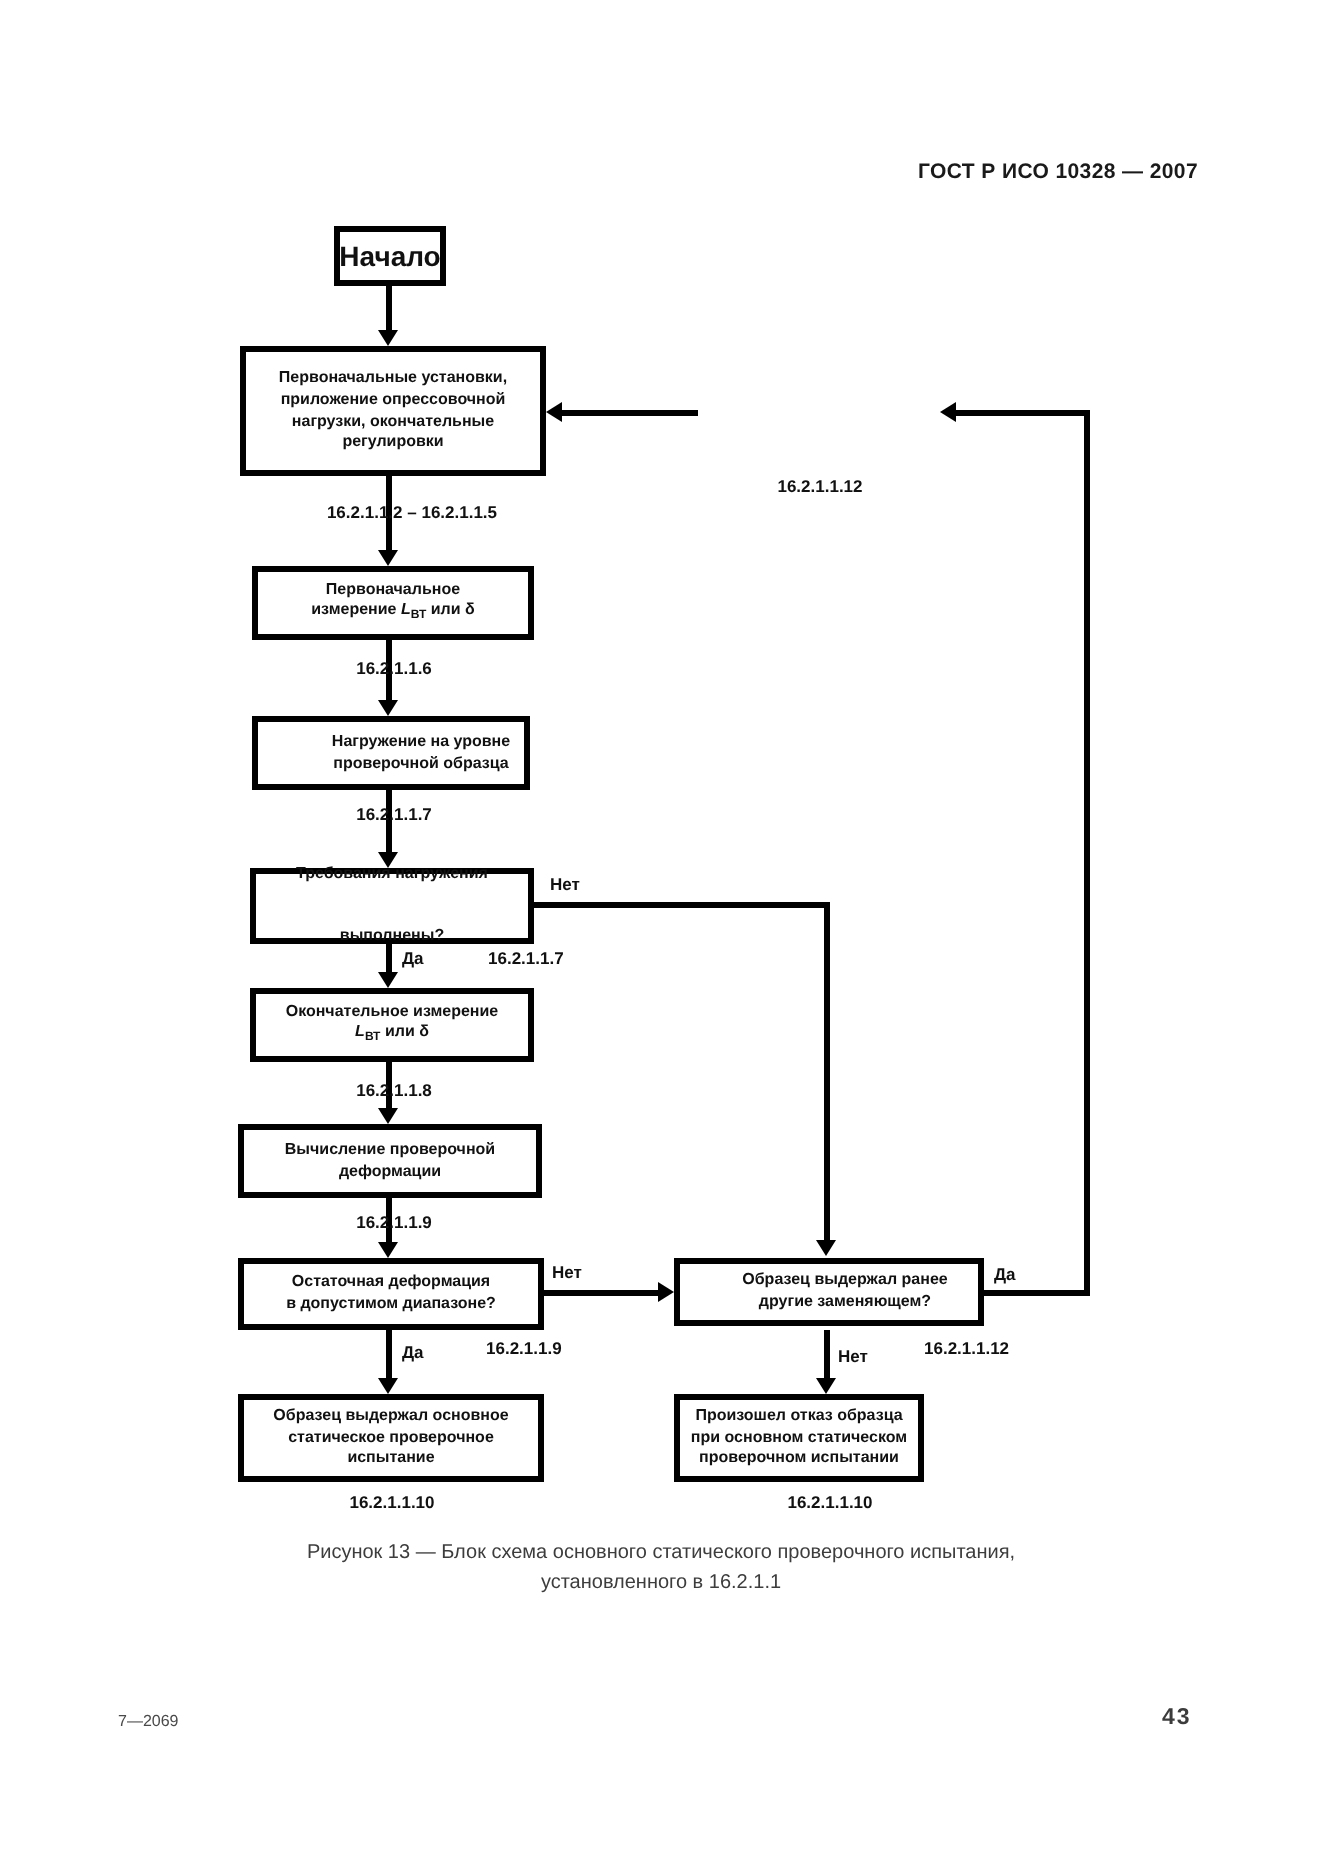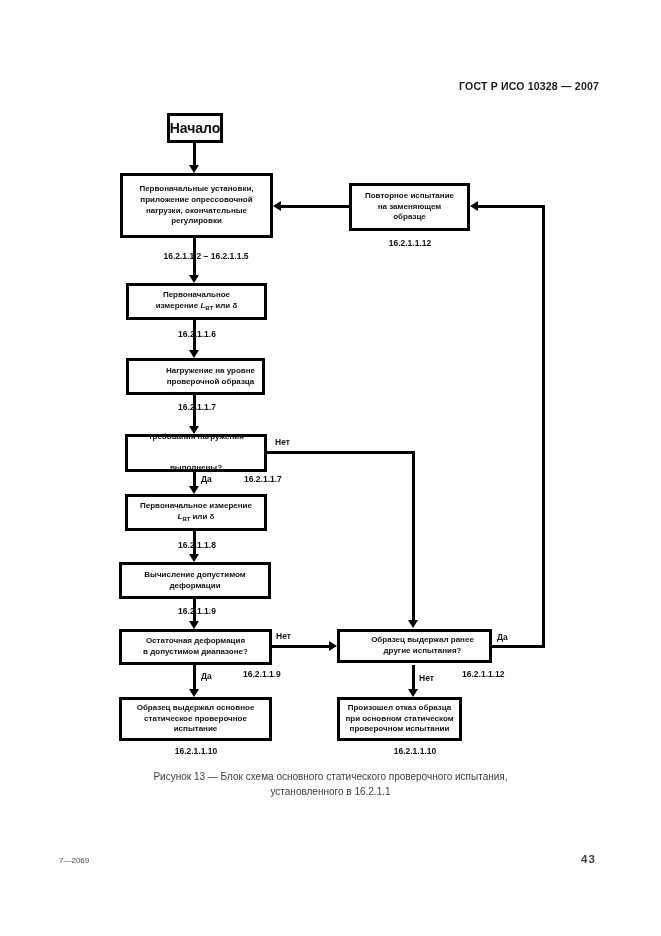--- a/index.html
+++ b/index.html
@@ -95,11 +95,6 @@
     <div class="ln">испытание</div>
   </div>
 
-  <div class="box" style="left:349px;top:183px;width:121px;height:48px;">
-    <div class="ln">Повторное испытание</div>
-    <div class="ln">на заменяющем</div>
-    <div class="ln">образце</div>
-  </div>
 
   <div class="box" style="left:337px;top:629px;width:155px;height:34px;padding-left:16px;">
     <div class="ln">Образец выдержал ранее</div>

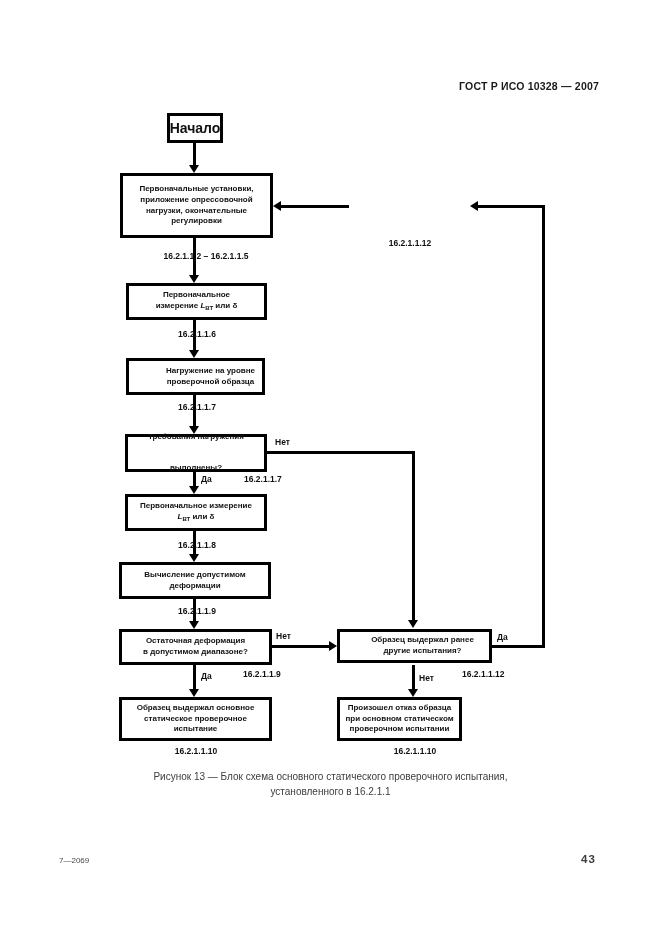--- a/index.html
+++ b/index.html
@@ -75,7 +75,7 @@
   </div>
 
   <div class="box" style="left:125px;top:494px;width:142px;height:37px;">
-    <div class="ln">Первоначальное измерение</div>
+    <div class="ln">Окончательное измерение</div>
     <div class="ln"><span class="sym">L</span><sub>ВТ</sub><span> или δ</span></div>
   </div>
 

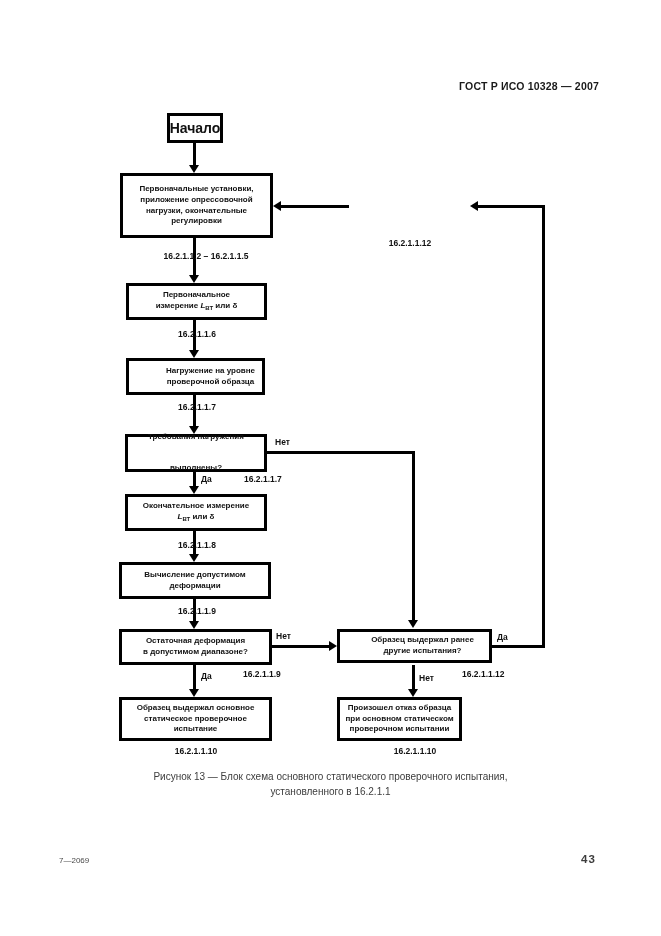--- a/index.html
+++ b/index.html
@@ -80,7 +80,7 @@
   </div>
 
   <div class="box" style="left:119px;top:562px;width:152px;height:37px;">
-    <div class="ln">Вычисление допустимом</div>
+    <div class="ln">Вычисление проверочной</div>
     <div class="ln">деформации</div>
   </div>
 

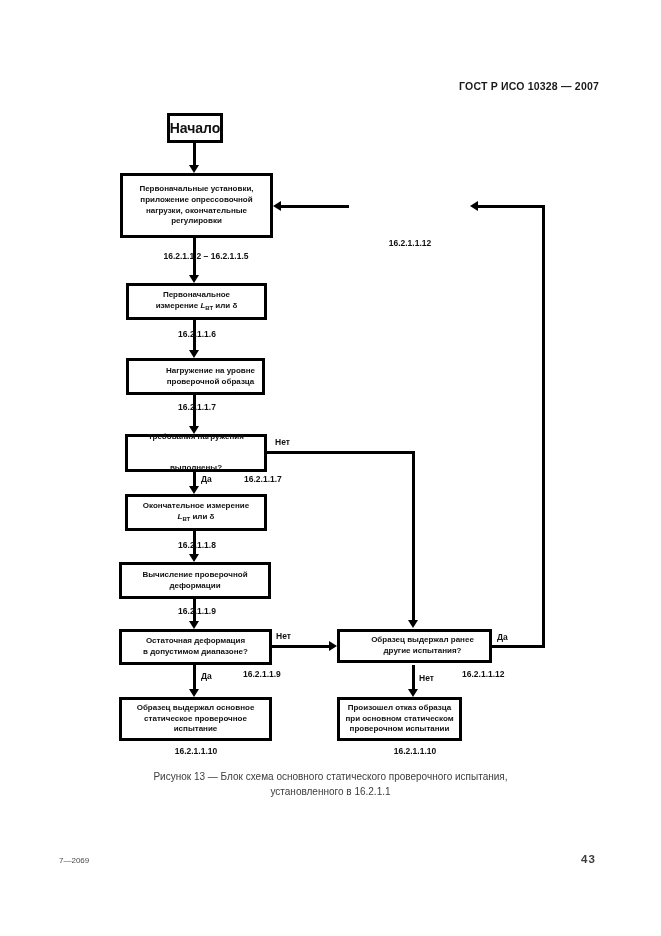--- a/index.html
+++ b/index.html
@@ -98,7 +98,7 @@
 
   <div class="box" style="left:337px;top:629px;width:155px;height:34px;padding-left:16px;">
     <div class="ln">Образец выдержал ранее</div>
-    <div class="ln">другие испытания?</div>
+    <div class="ln">другие заменяющем?</div>
   </div>
 
   <div class="box" style="left:337px;top:697px;width:125px;height:44px;">

